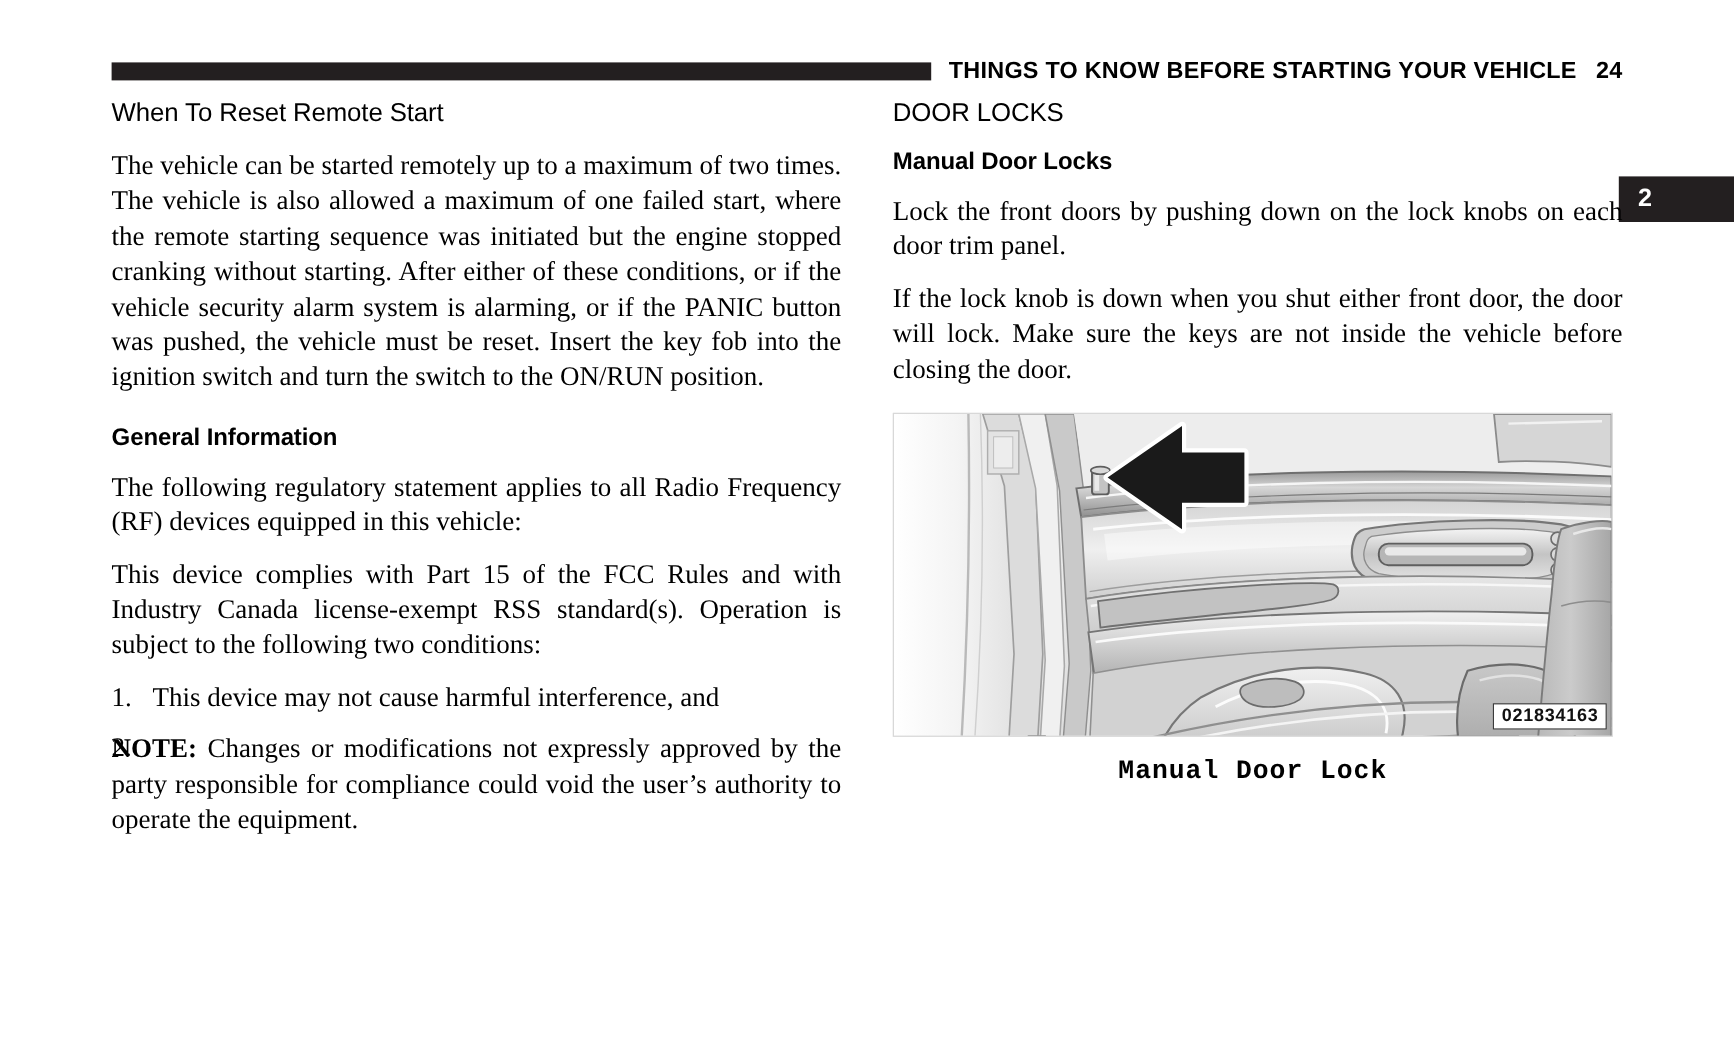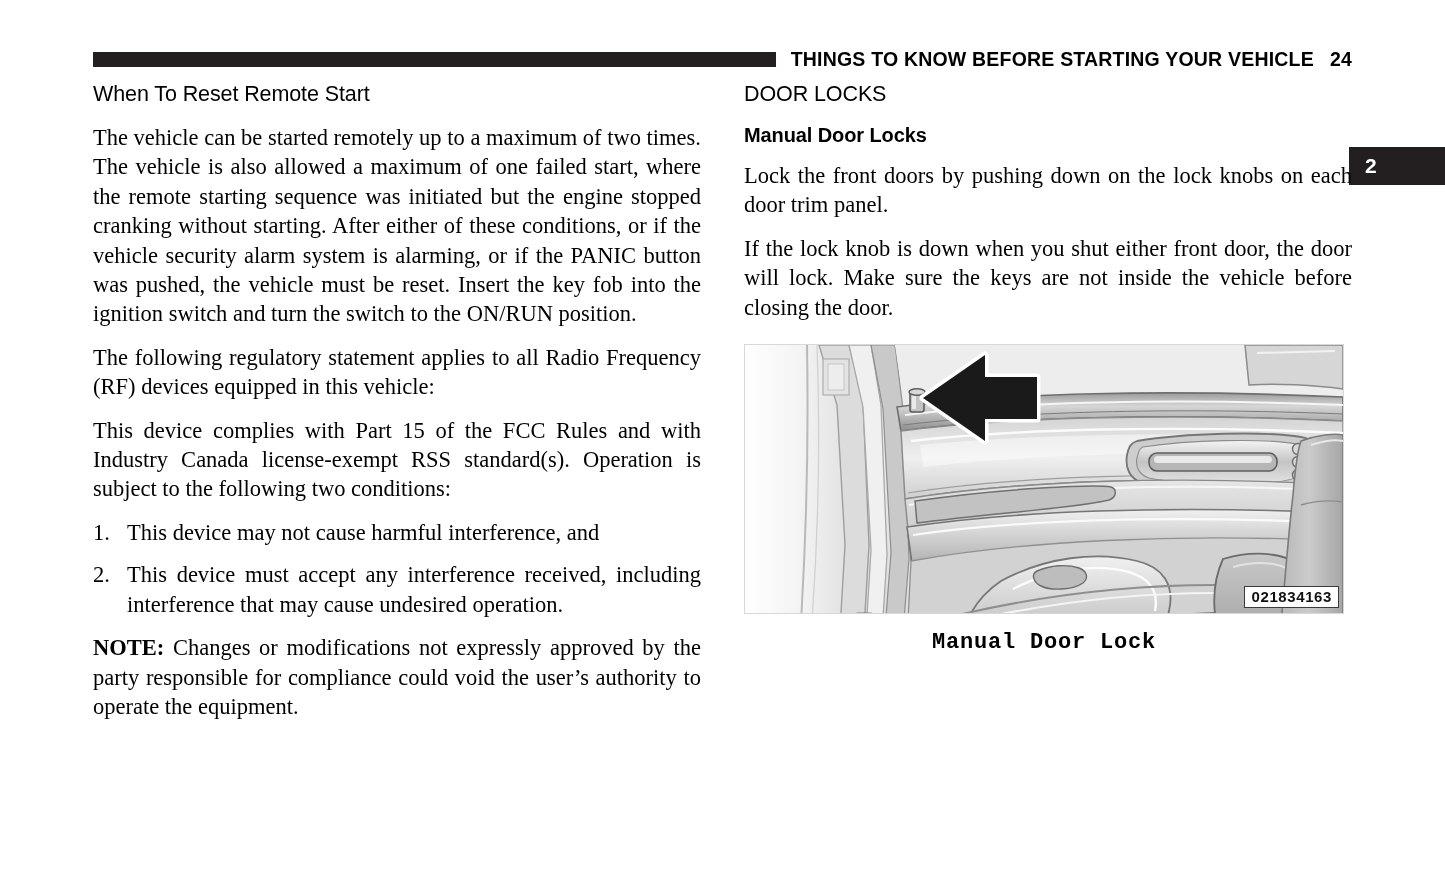--- a/index.html
+++ b/index.html
@@ -186,6 +186,7 @@
 
   <p class="body">The vehicle can be started remotely up to a maximum of two times. The vehicle is also allowed a maximum of one failed start, where the remote starting sequence was initiated but the engine stopped cranking without starting. After either of these conditions, or if the vehicle security alarm system is alarming, or if the PANIC button was pushed, the vehicle must be reset. Insert the key fob into the ignition switch and turn the switch to the ON/RUN position.</p>
 
+  <h3 class="sub-head">General Information</h3>
 
   <p class="body">The following regulatory statement applies to all Radio Frequency (RF) devices equipped in this vehicle:</p>
 

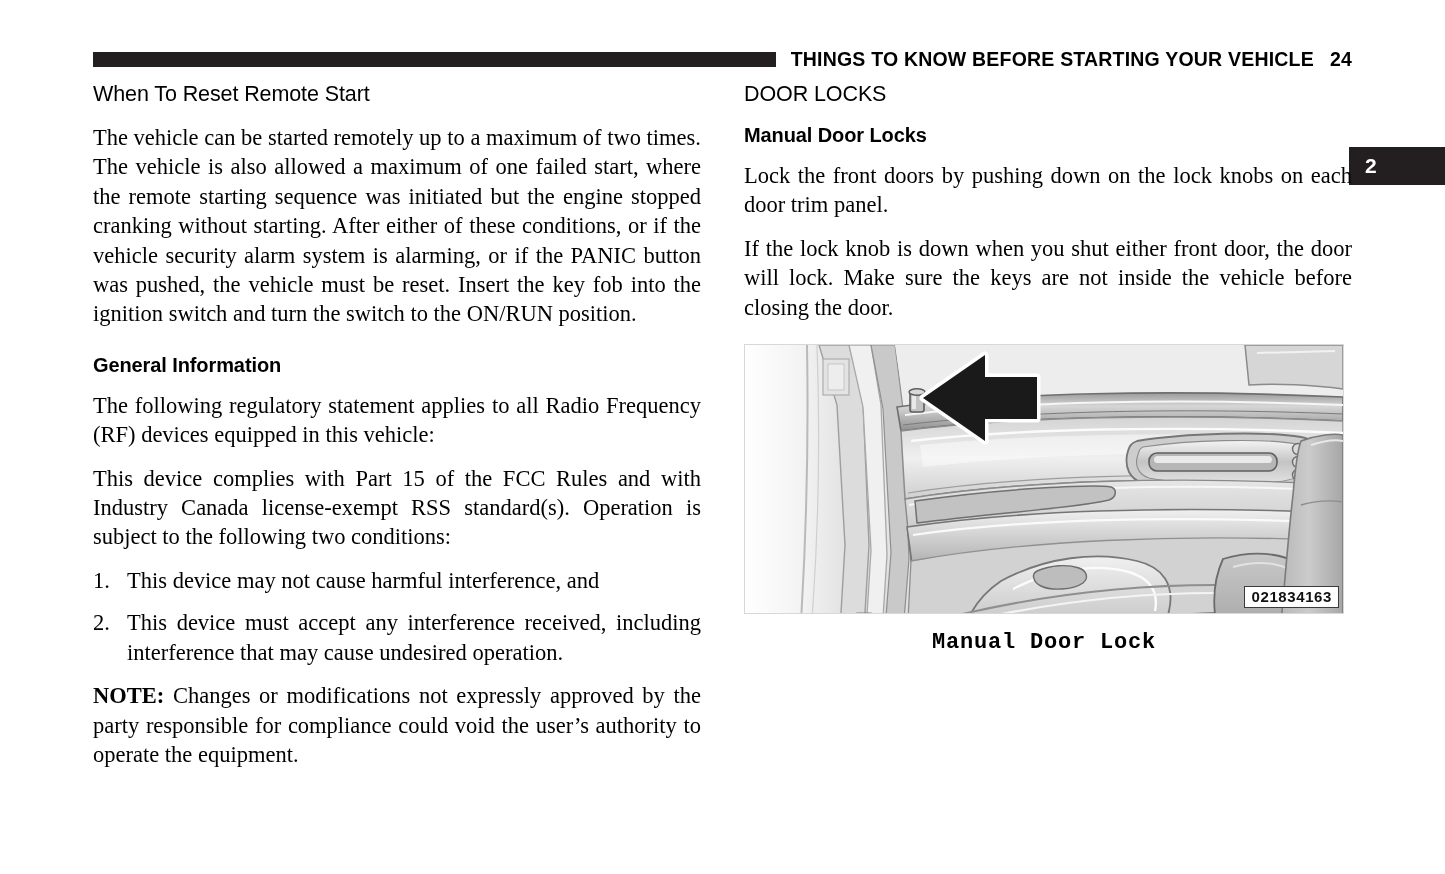--- a/index.html
+++ b/index.html
@@ -197,7 +197,7 @@
       <span class="num">1.</span><span>This device may not cause harmful interference, and</span>
     </li>
     <li>
-      <span class="num">2.</span><span>This device must accept any interference received, including interference that may cause undesired operation.</span>
+      <span class="num">2.</span>
     </li>
   </ol>
 

